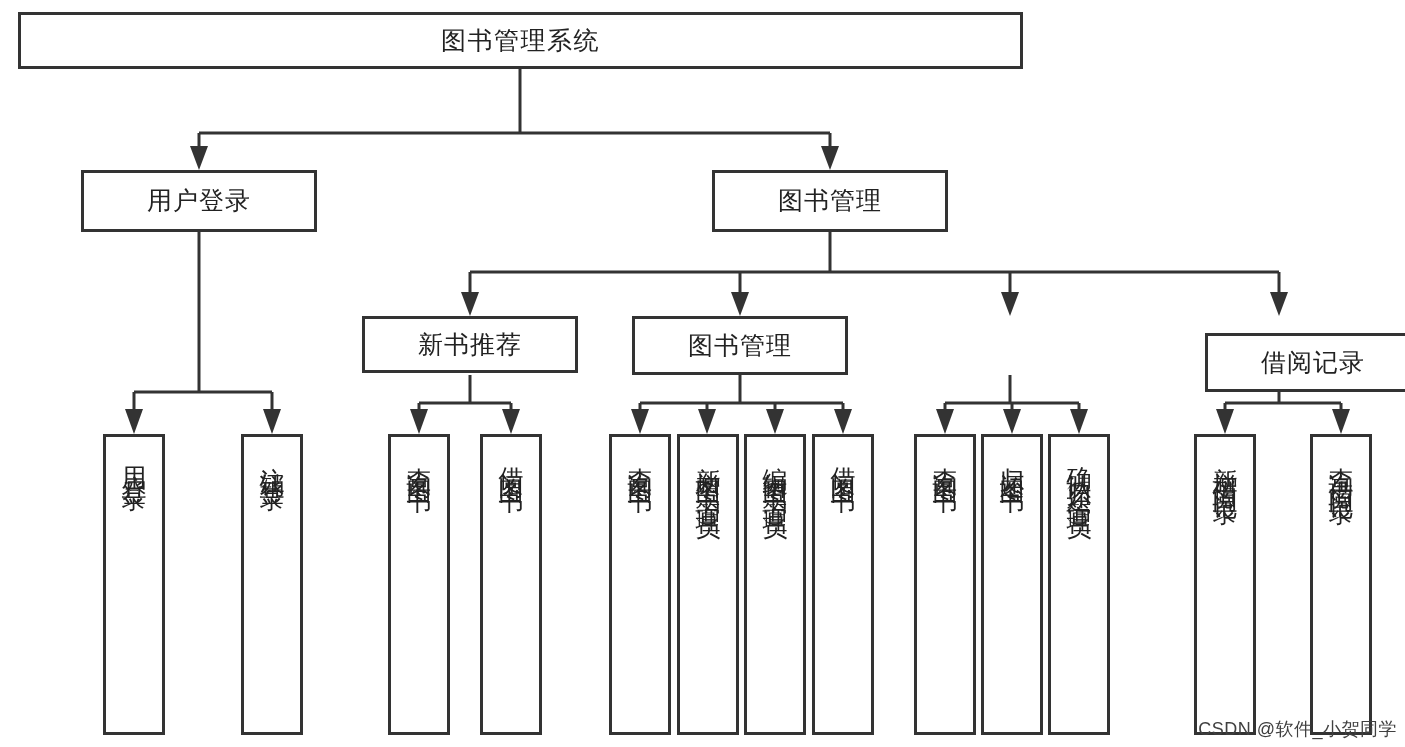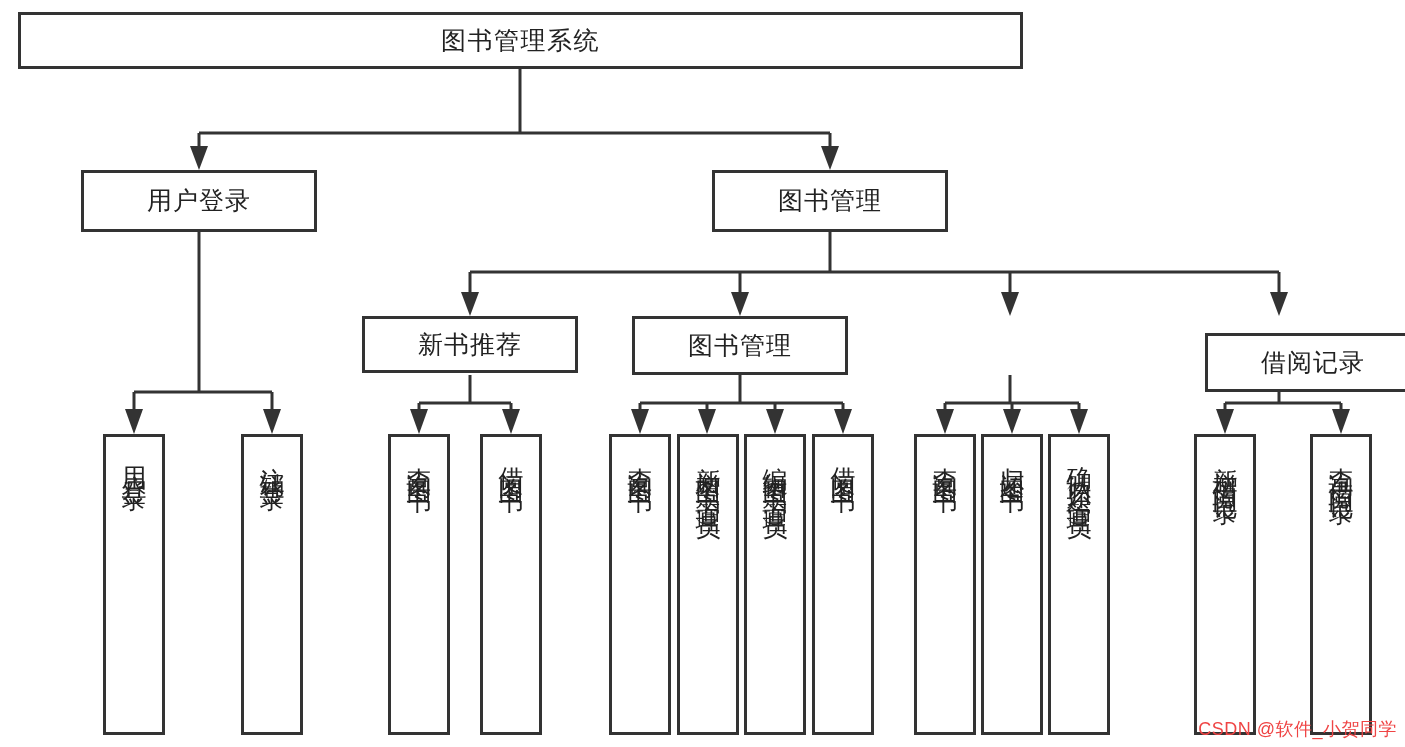--- a/index.html
+++ b/index.html
@@ -87,7 +87,7 @@
     bottom: 6px;
     z-index: 5;
     font-size: 18px;
-    color: #ef4444;
+    color: #404040;
     letter-spacing: 0.5px;
     white-space: nowrap;
     pointer-events: none;

